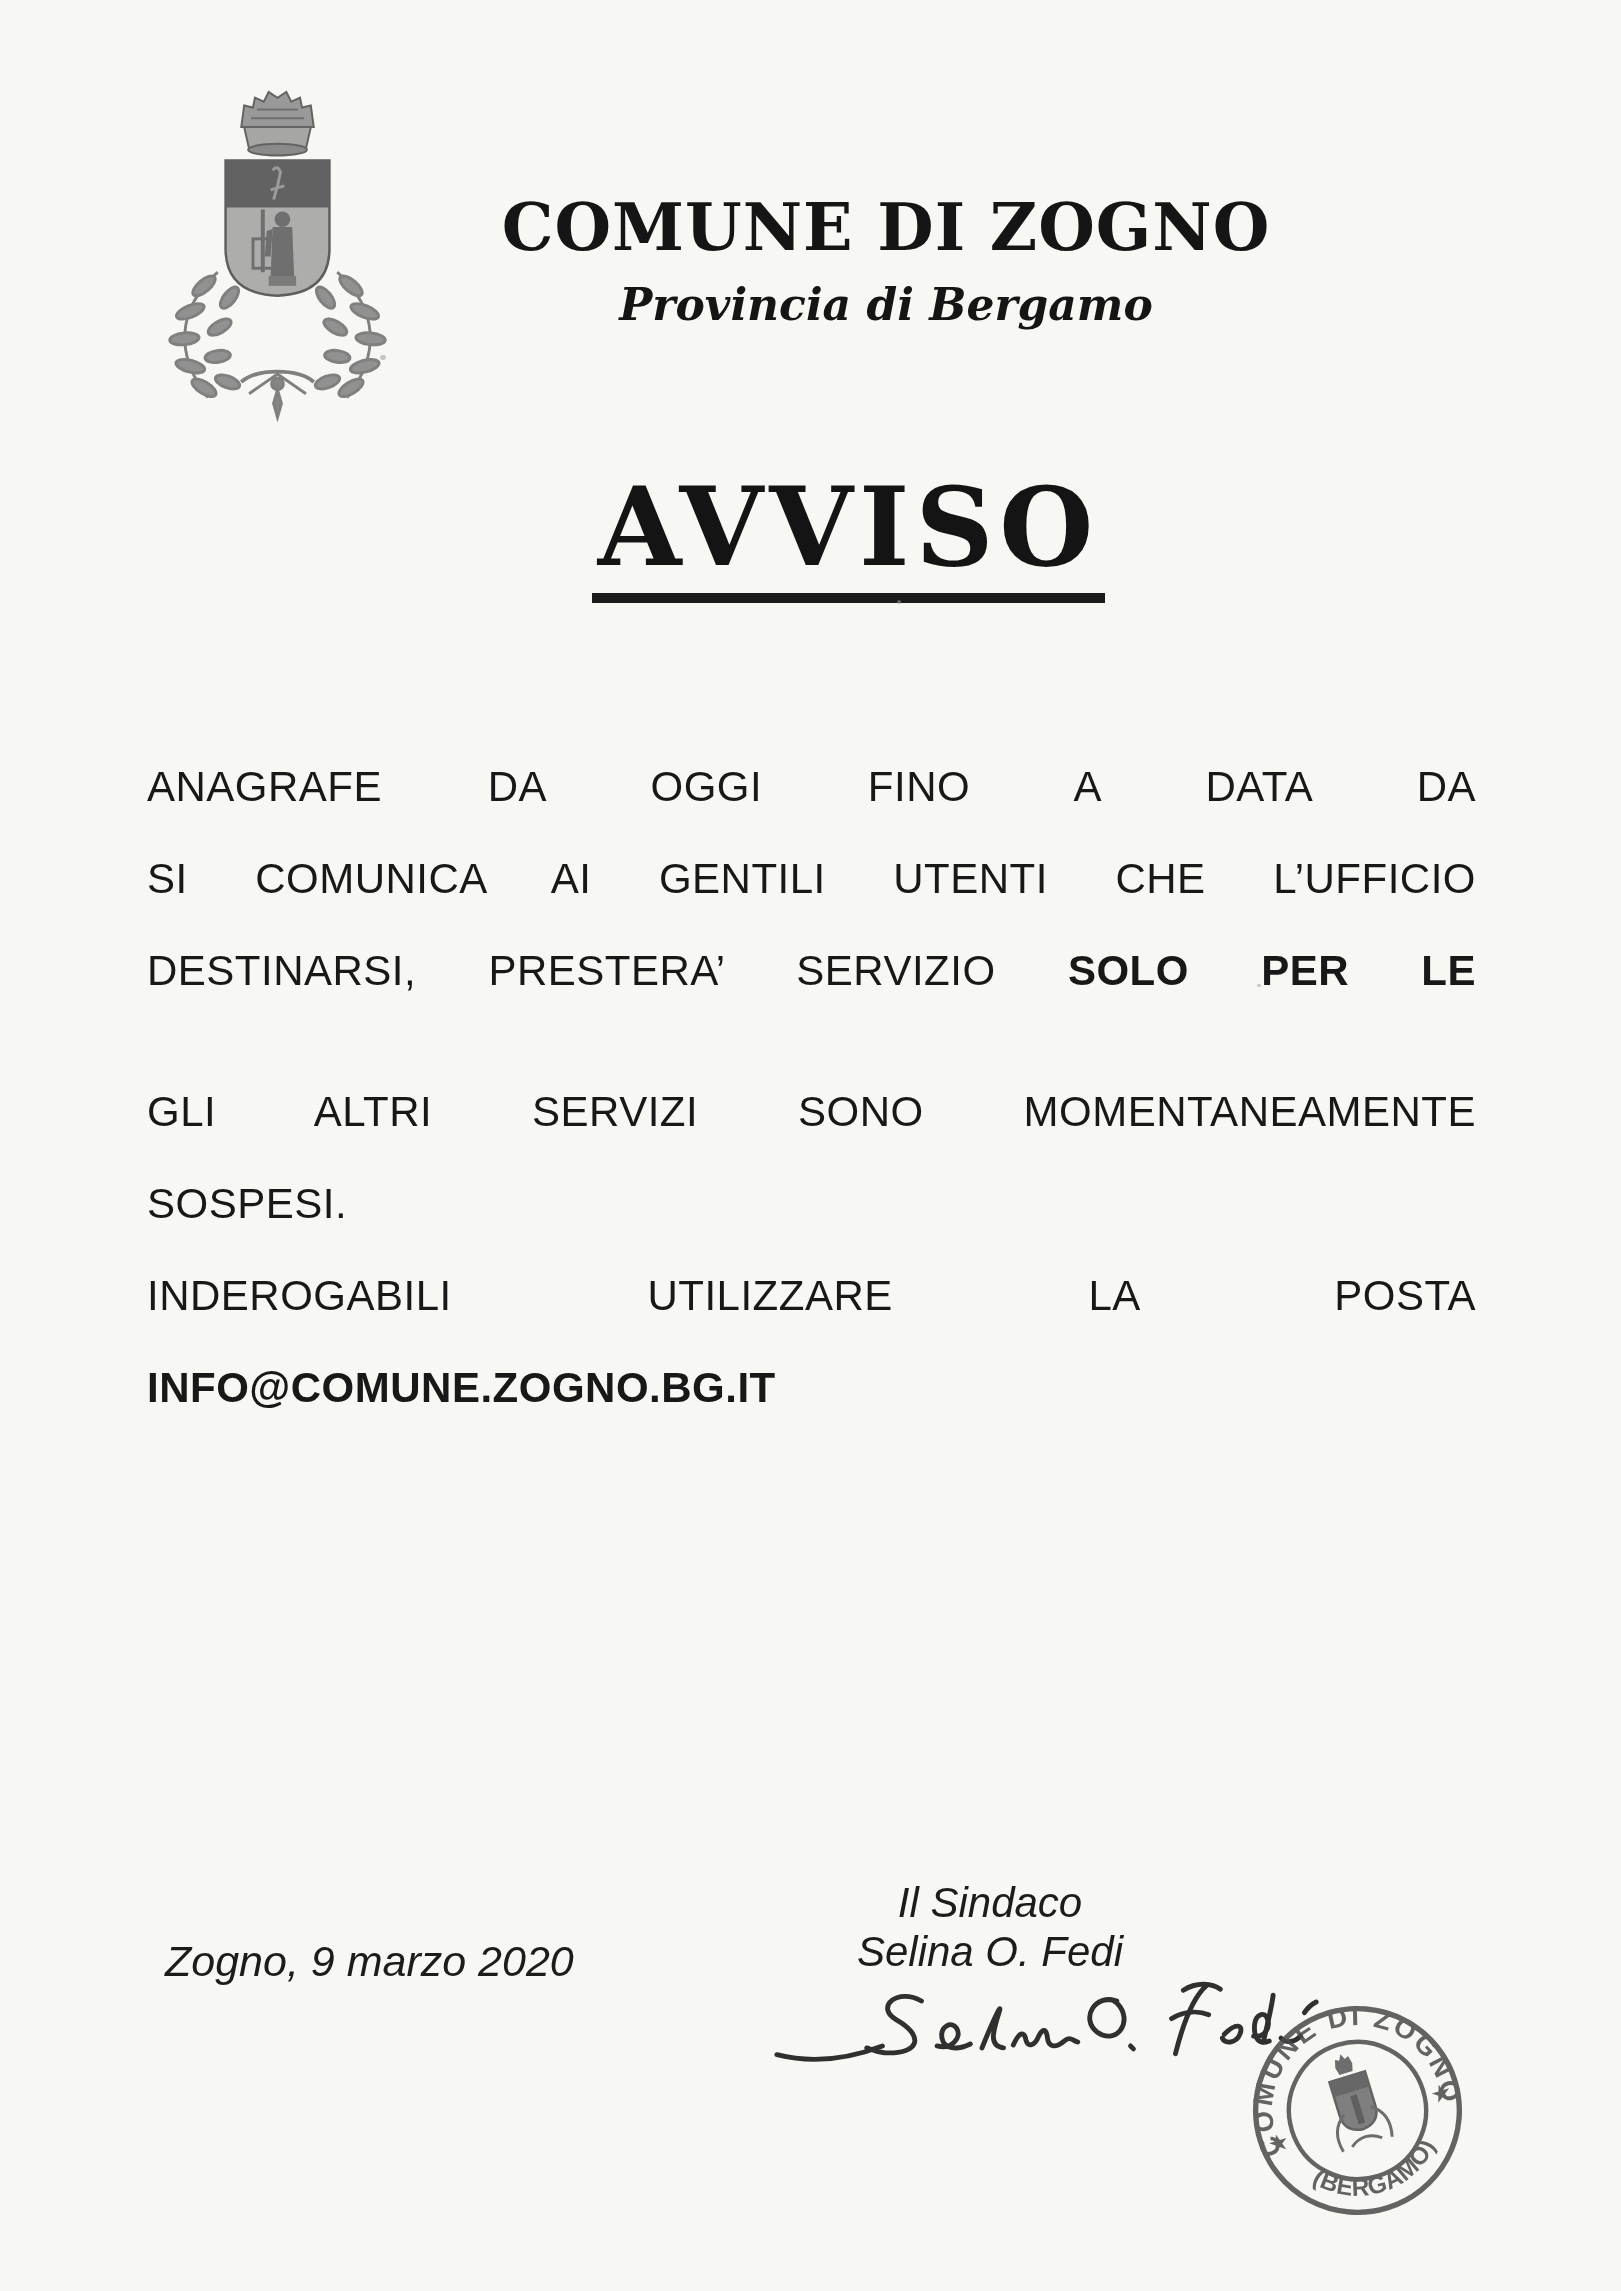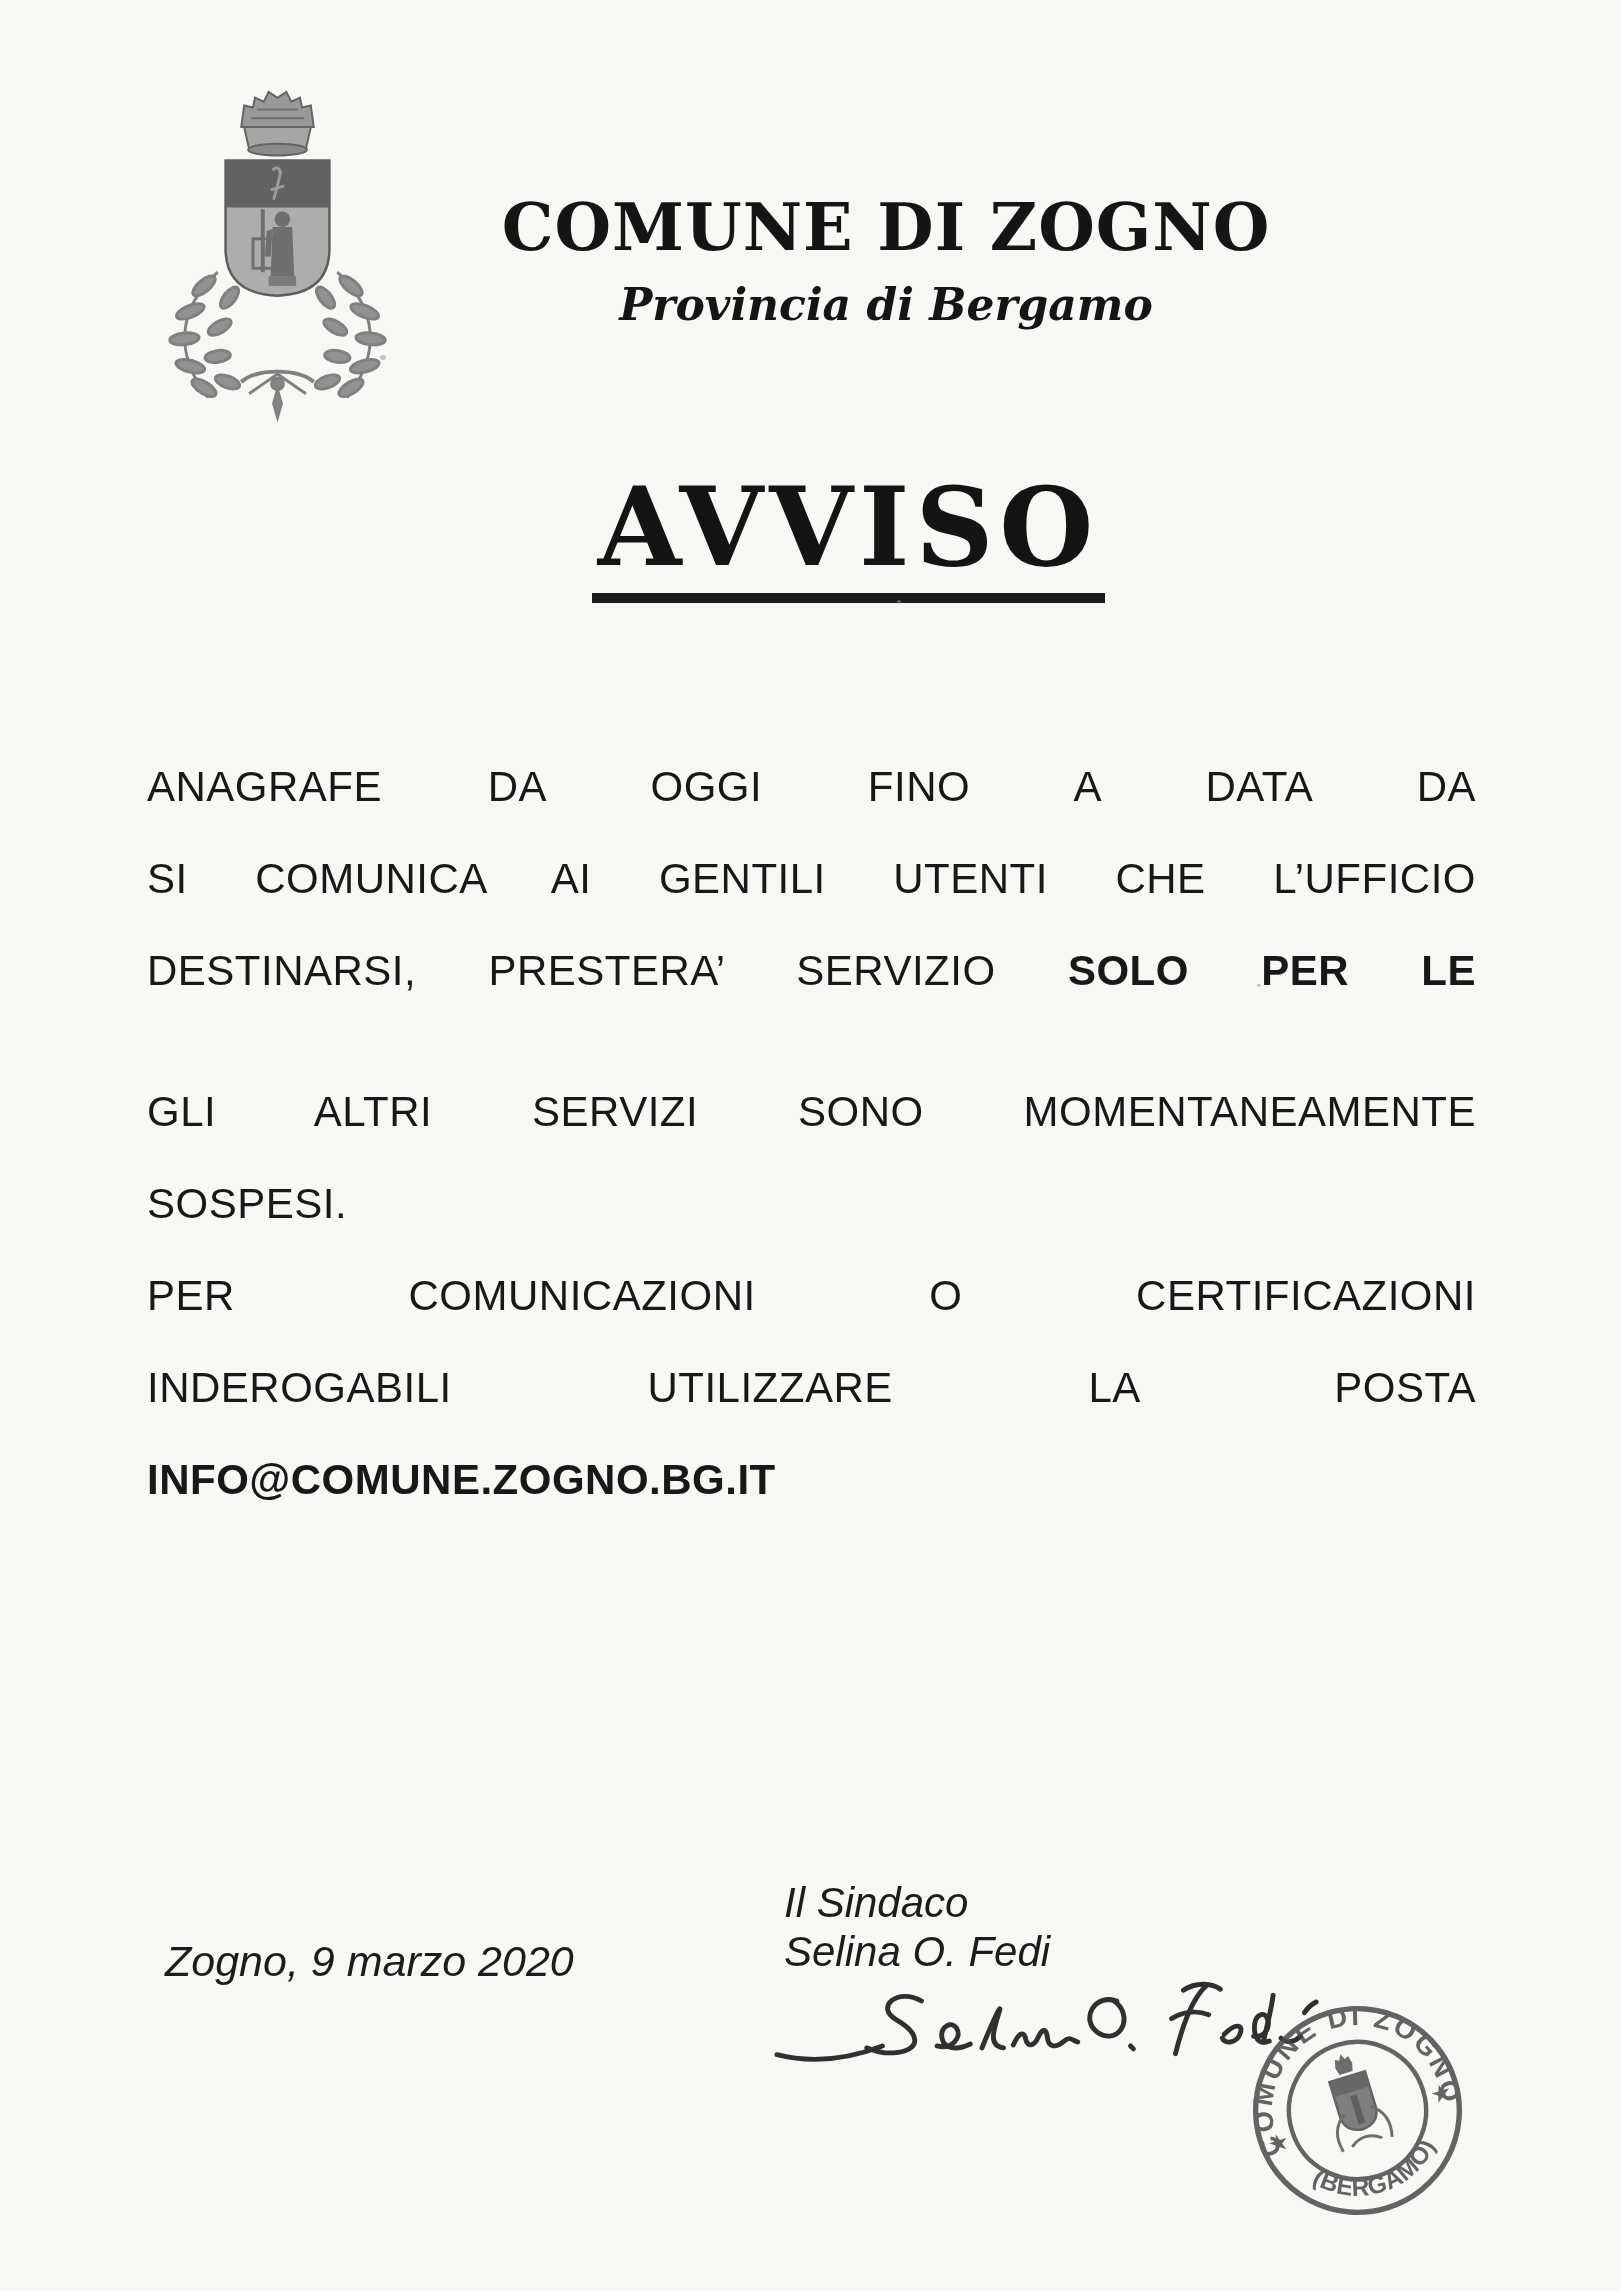--- a/index.html
+++ b/index.html
@@ -113,7 +113,6 @@
     <div class="para">
       <div class="line just"><span>GLI ALTRI SERVIZI SONO MOMENTANEAMENTE</span></div>
       <div class="line"><span>SOSPESI.</span></div>
-      <div class="line just"><span>PER COMUNICAZIONI O CERTIFICAZIONI</span></div>
       <div class="line just"><span>INDEROGABILI UTILIZZARE LA POSTA</span></div>
       <div class="line"><span class="b">INFO@COMUNE.ZOGNO.BG.IT</span></div>
     </div>

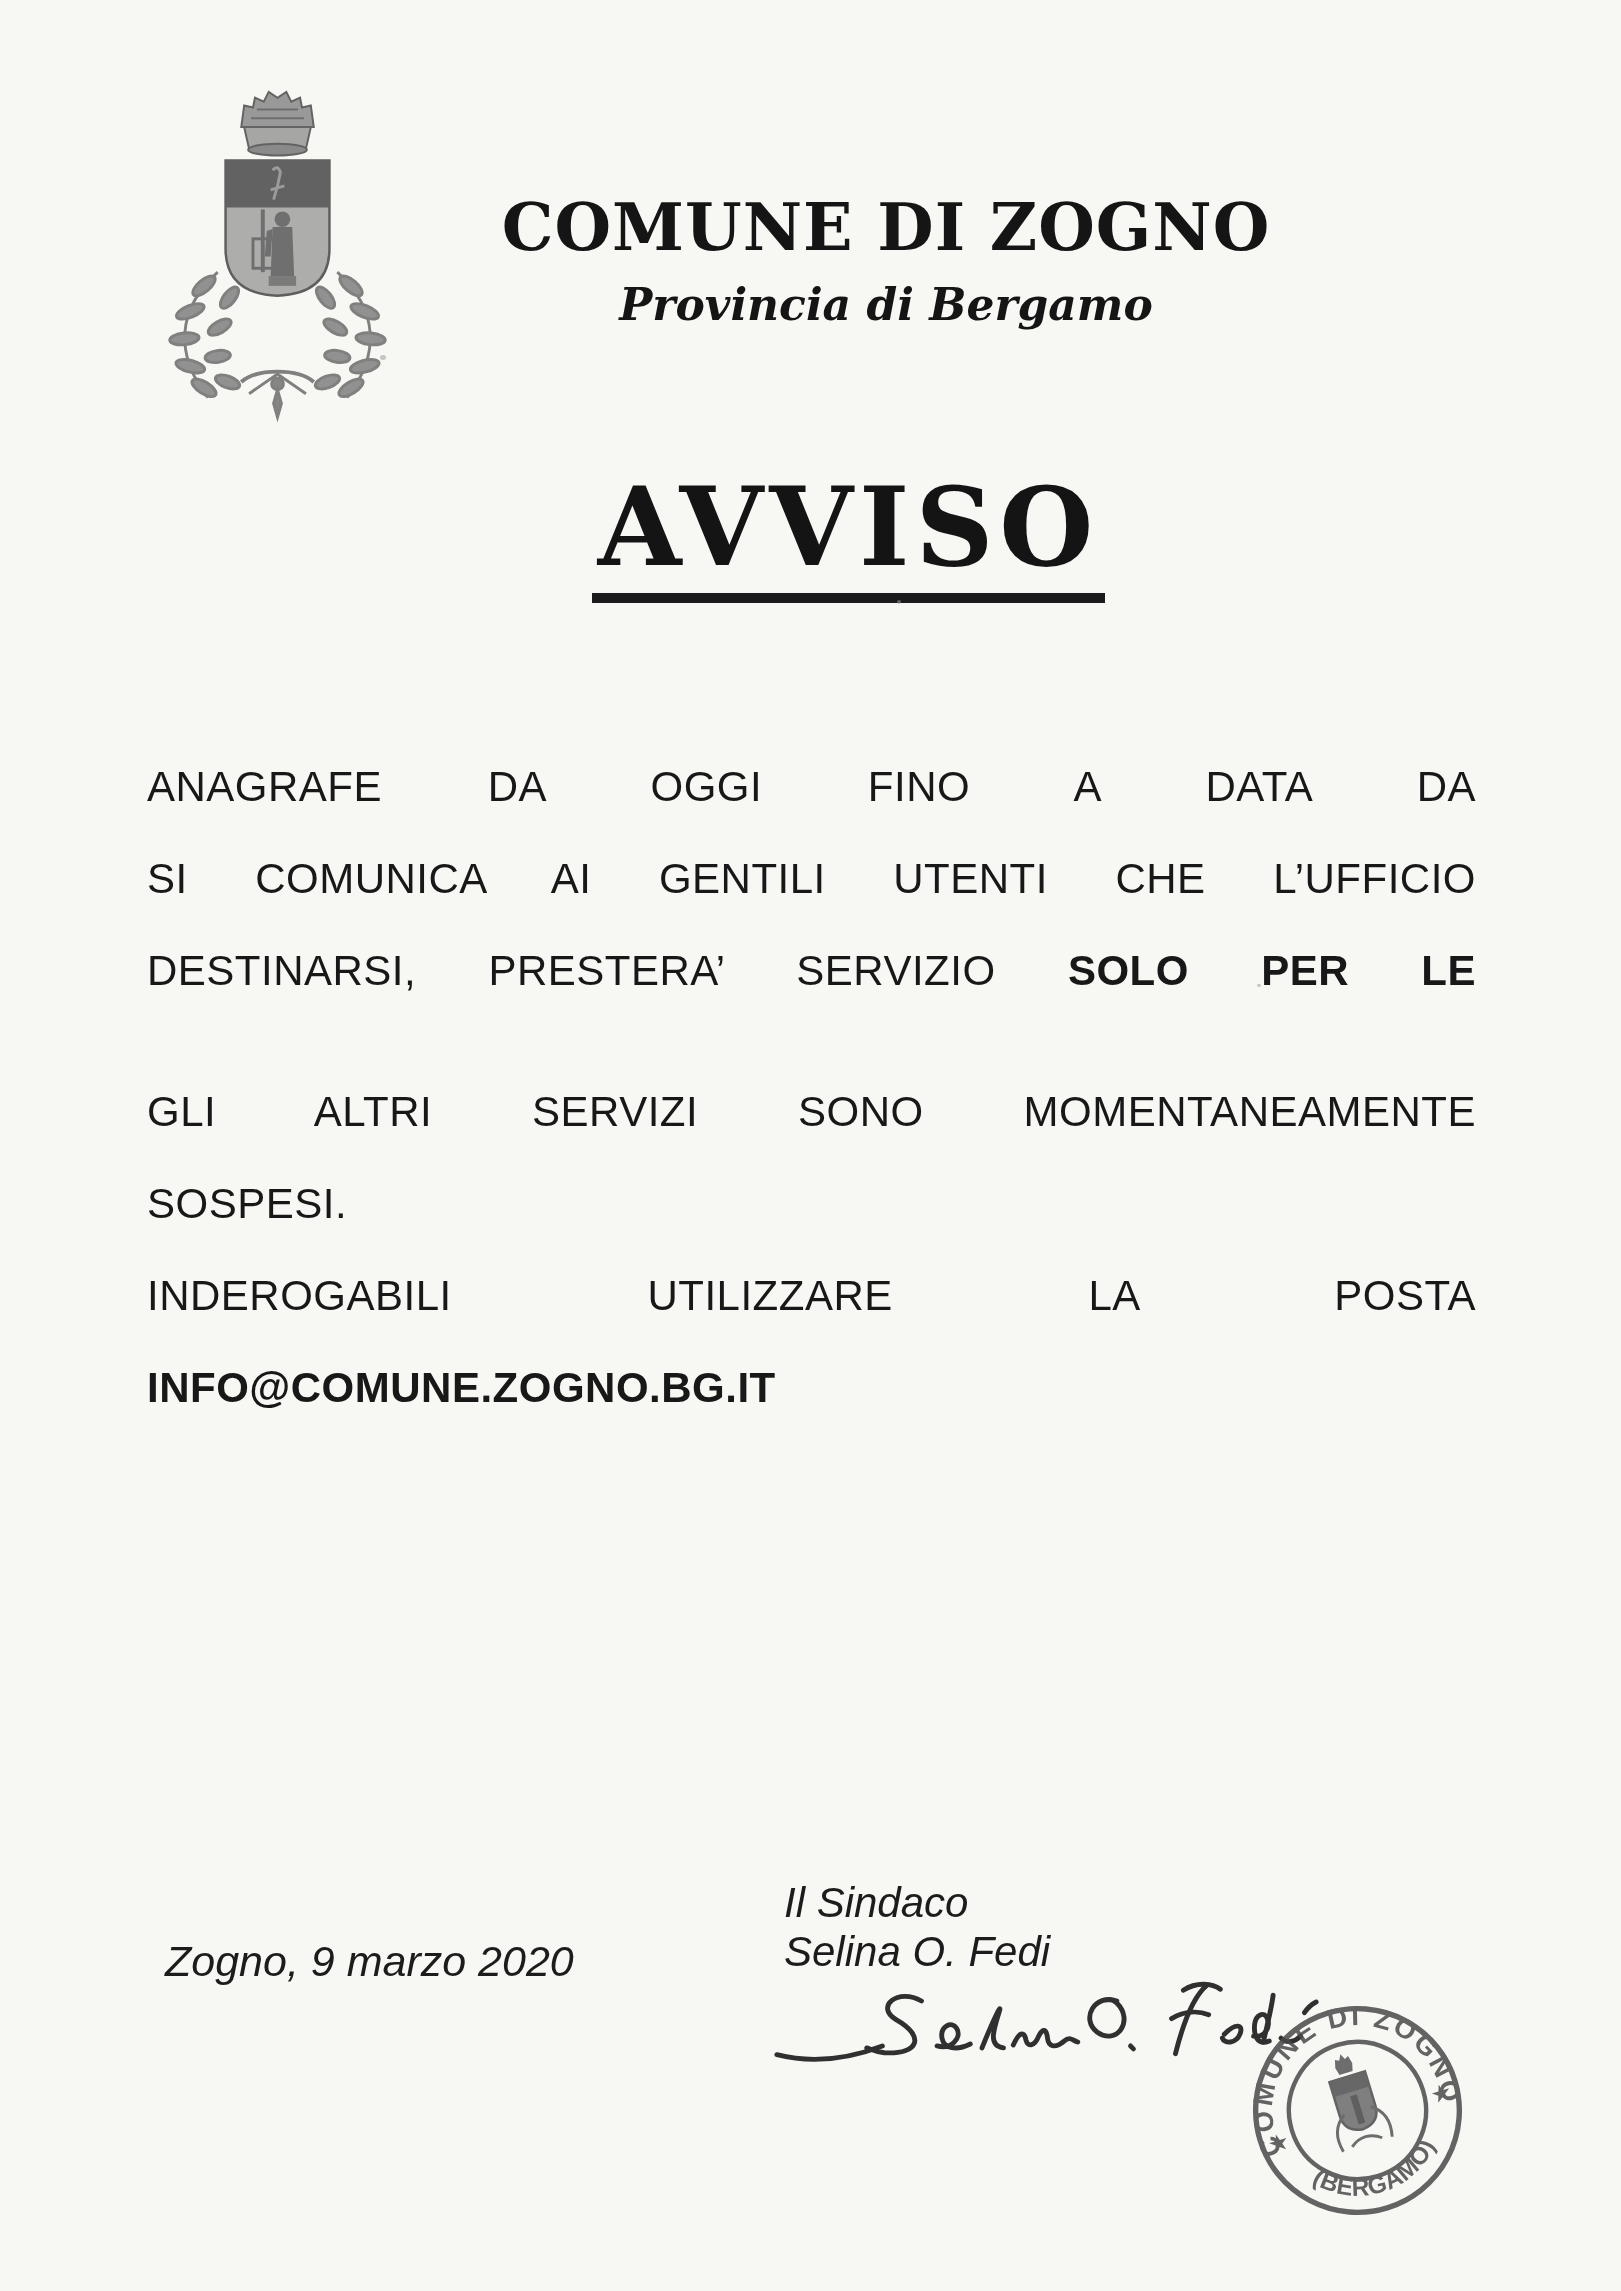--- a/index.html
+++ b/index.html
@@ -31,7 +31,7 @@
   
   .dateline{left:165px;top:1935px;font-style:italic;font-size:43px;line-height:53px;
             color:#1c1c1c;white-space:nowrap;}
-  .signer{left:784px;top:1878px;width:412px;text-align:left;font-style:italic;
+  .signer{left:784px;top:1878px;width:412px;text-align:center;font-style:italic;
           font-size:42px;line-height:49px;color:#1c1c1c;}
 
   .speck{position:absolute;border-radius:50%;background:#9a9a9a;opacity:.55;}

